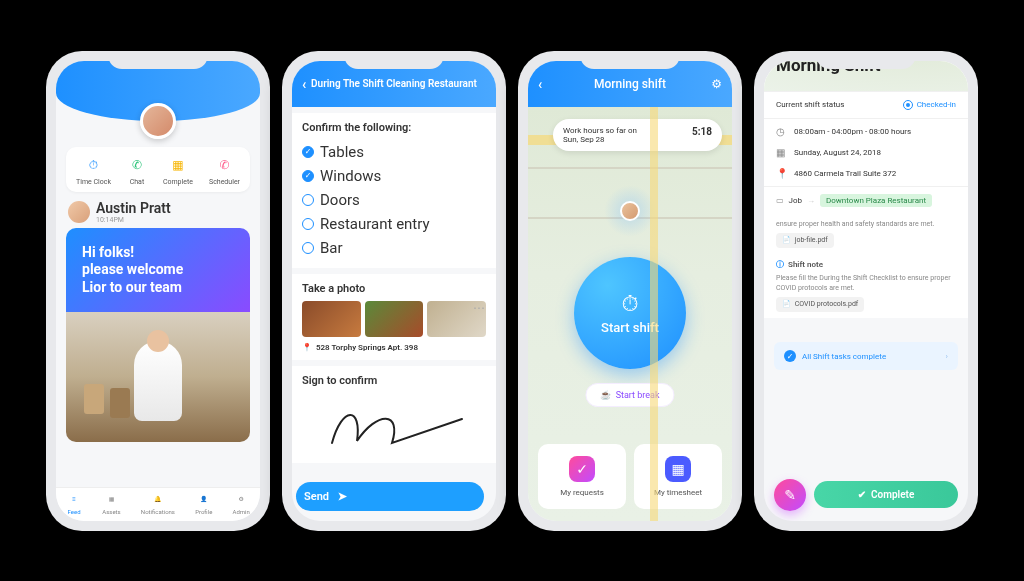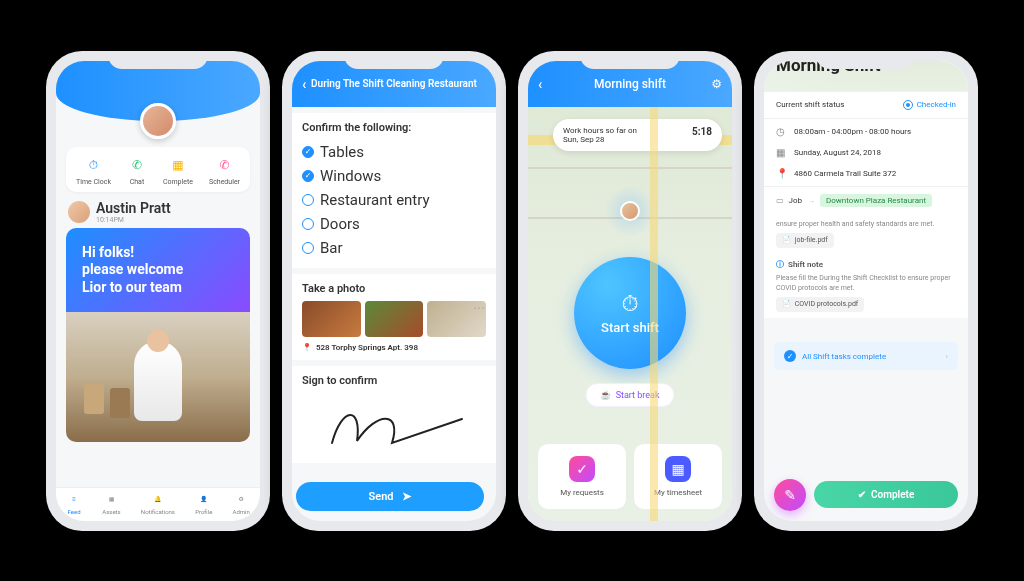--- a/index.html
+++ b/index.html
@@ -320,11 +320,11 @@
           </div>
           <div class="chkrow">
             <div class="chkbox"></div>
-            <span>Restaurant entry</span>
+            <span>Doors</span>
           </div>
           <div class="chkrow">
             <div class="chkbox"></div>
-            <span>Doors</span>
+            <span>Restaurant entry</span>
           </div>
           <div class="chkrow">
             <div class="chkbox"></div>

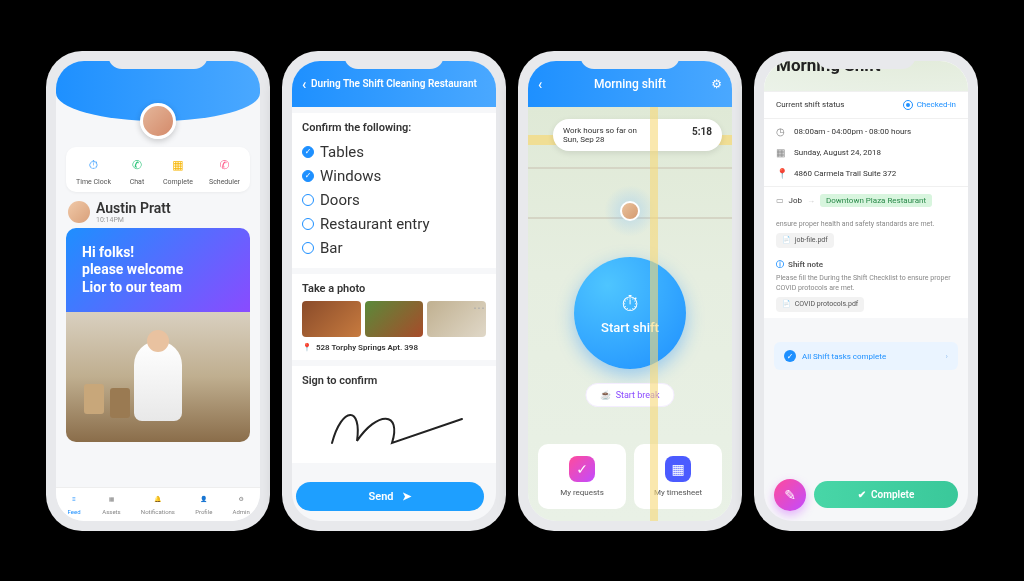--- a/index.html
+++ b/index.html
@@ -135,7 +135,7 @@
   .sendbtn {
     position:absolute; bottom:10px; left:4px; right:12px;
     background:#1e9fff; color:#fff; border-radius:18px;
-    text-align:center; padding:8px; font-size:11px; font-weight:600;
+    text-align:left; padding:8px; font-size:11px; font-weight:600;
   }
   .more { position:absolute; right:10px; color:#aaa; font-size:12px; letter-spacing:1px; }
 

